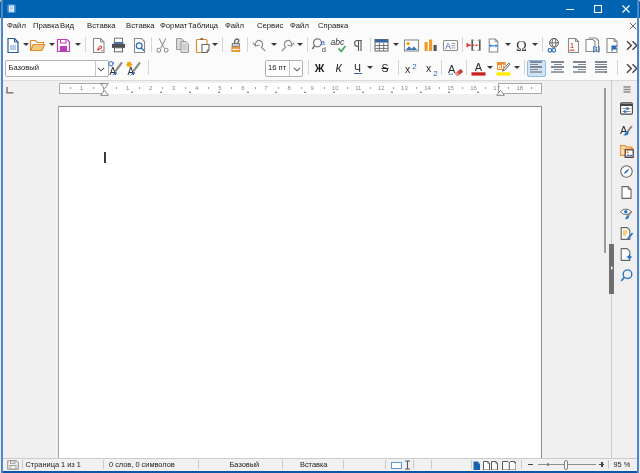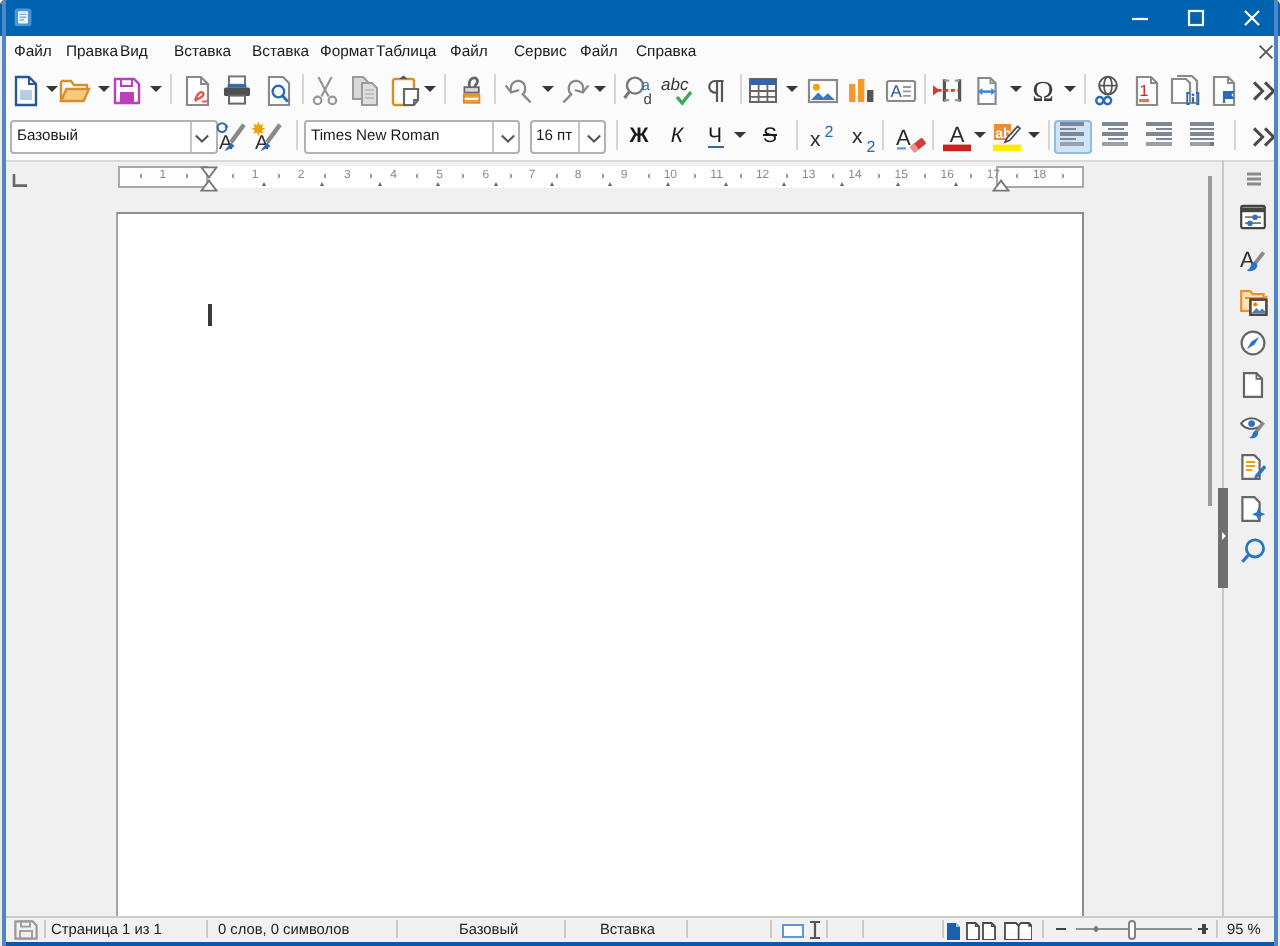--- a/index.html
+++ b/index.html
@@ -218,13 +218,6 @@
       <span class="cmbt">Базовый</span>
       <span class="a" style="left:88.5px;top:0;width:1px;height:14.8px;background:#c6c6c6"></span>
       <svg class="chev" style="left:90.5px;top:6px" width="8" height="5" viewBox="0 0 8 5">
-        <path d="M0.9 0.8l3.1 3 3.1-3" fill="none" stroke="#555" stroke-width="1.05"></path>
-      </svg>
-    </div>
-<div class="cmb" style="left:152px;width:106px">
-      <span class="cmbt">Times New Roman</span>
-      <span class="a" style="left:93px;top:0;width:1px;height:14.8px;background:#c6c6c6"></span>
-      <svg class="chev" style="left:97px;top:6px" width="8" height="5" viewBox="0 0 8 5">
         <path d="M0.9 0.8l3.1 3 3.1-3" fill="none" stroke="#555" stroke-width="1.05"></path>
       </svg>
     </div>

